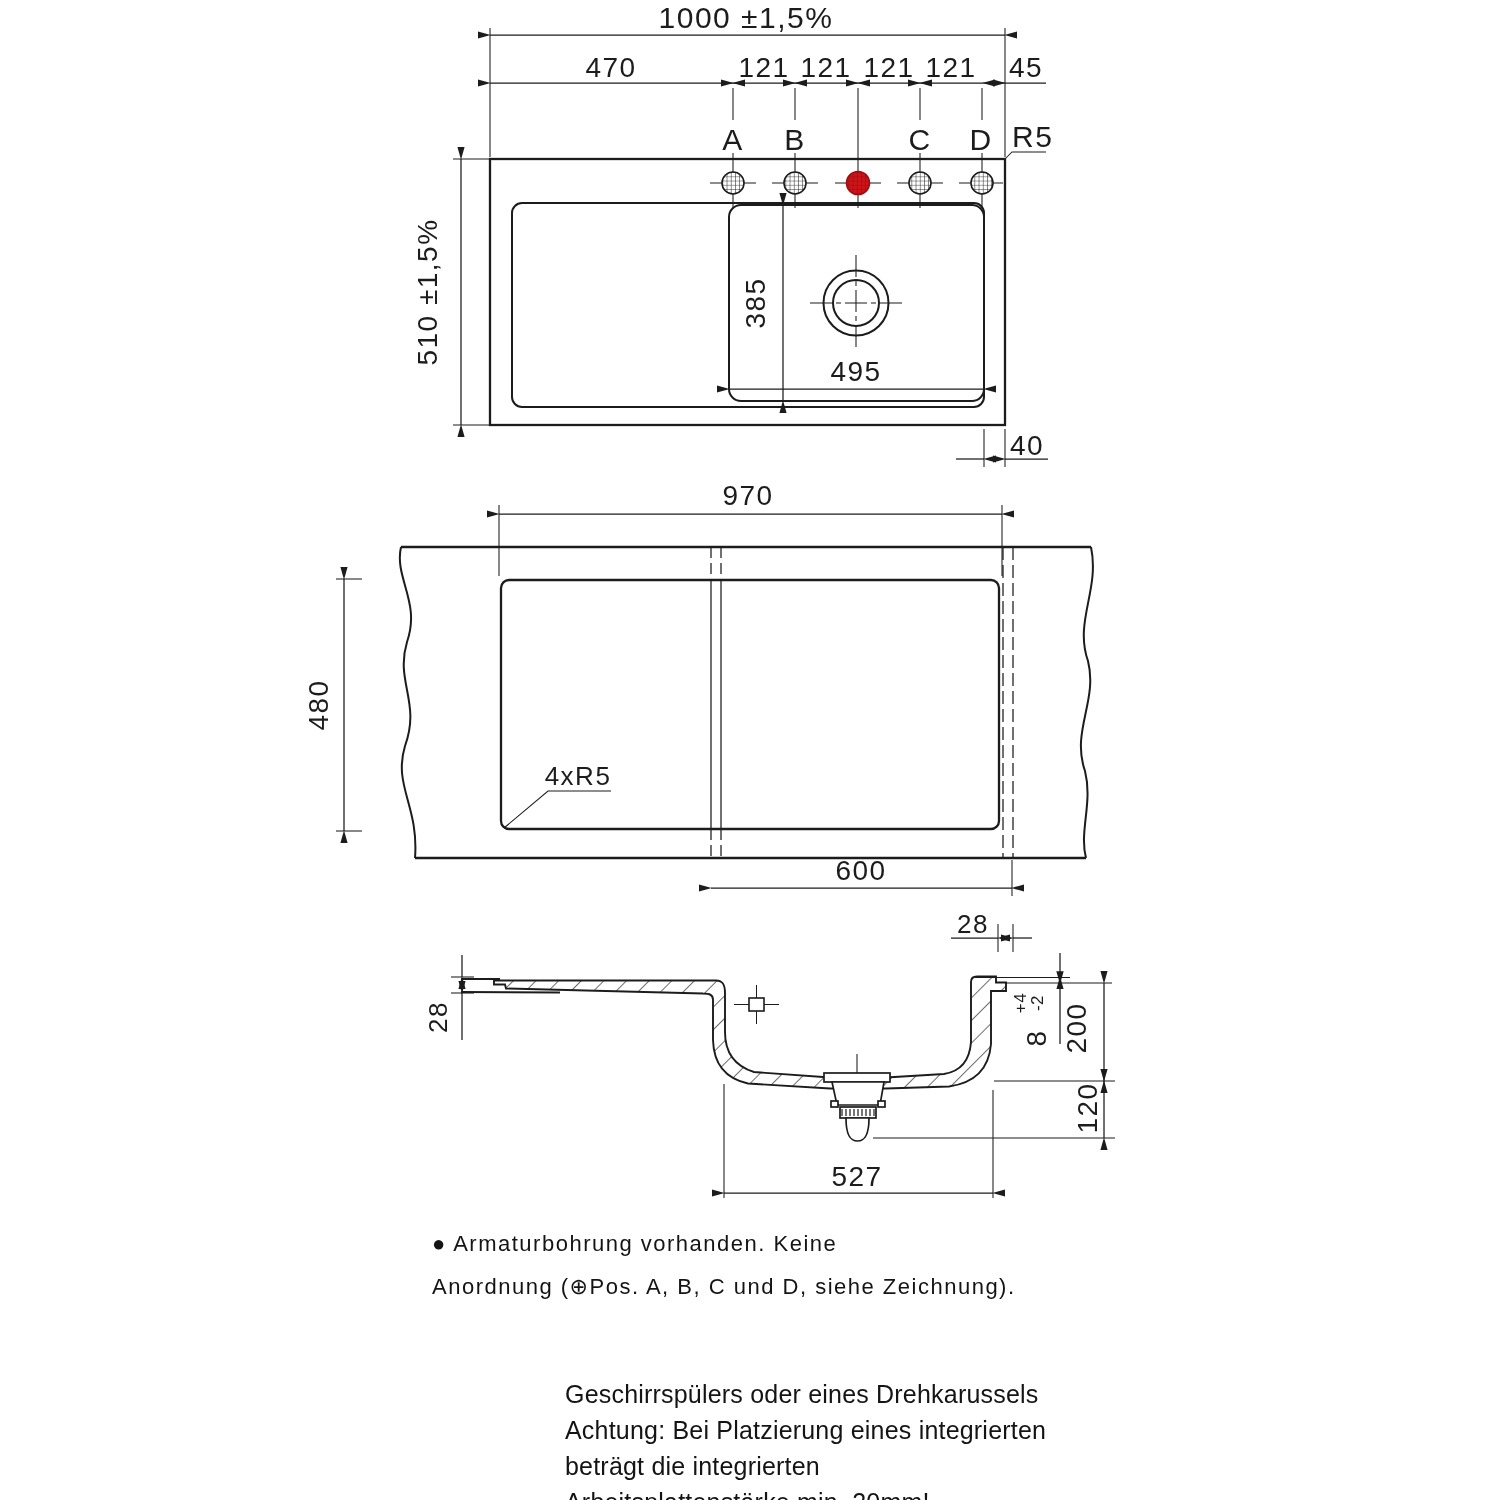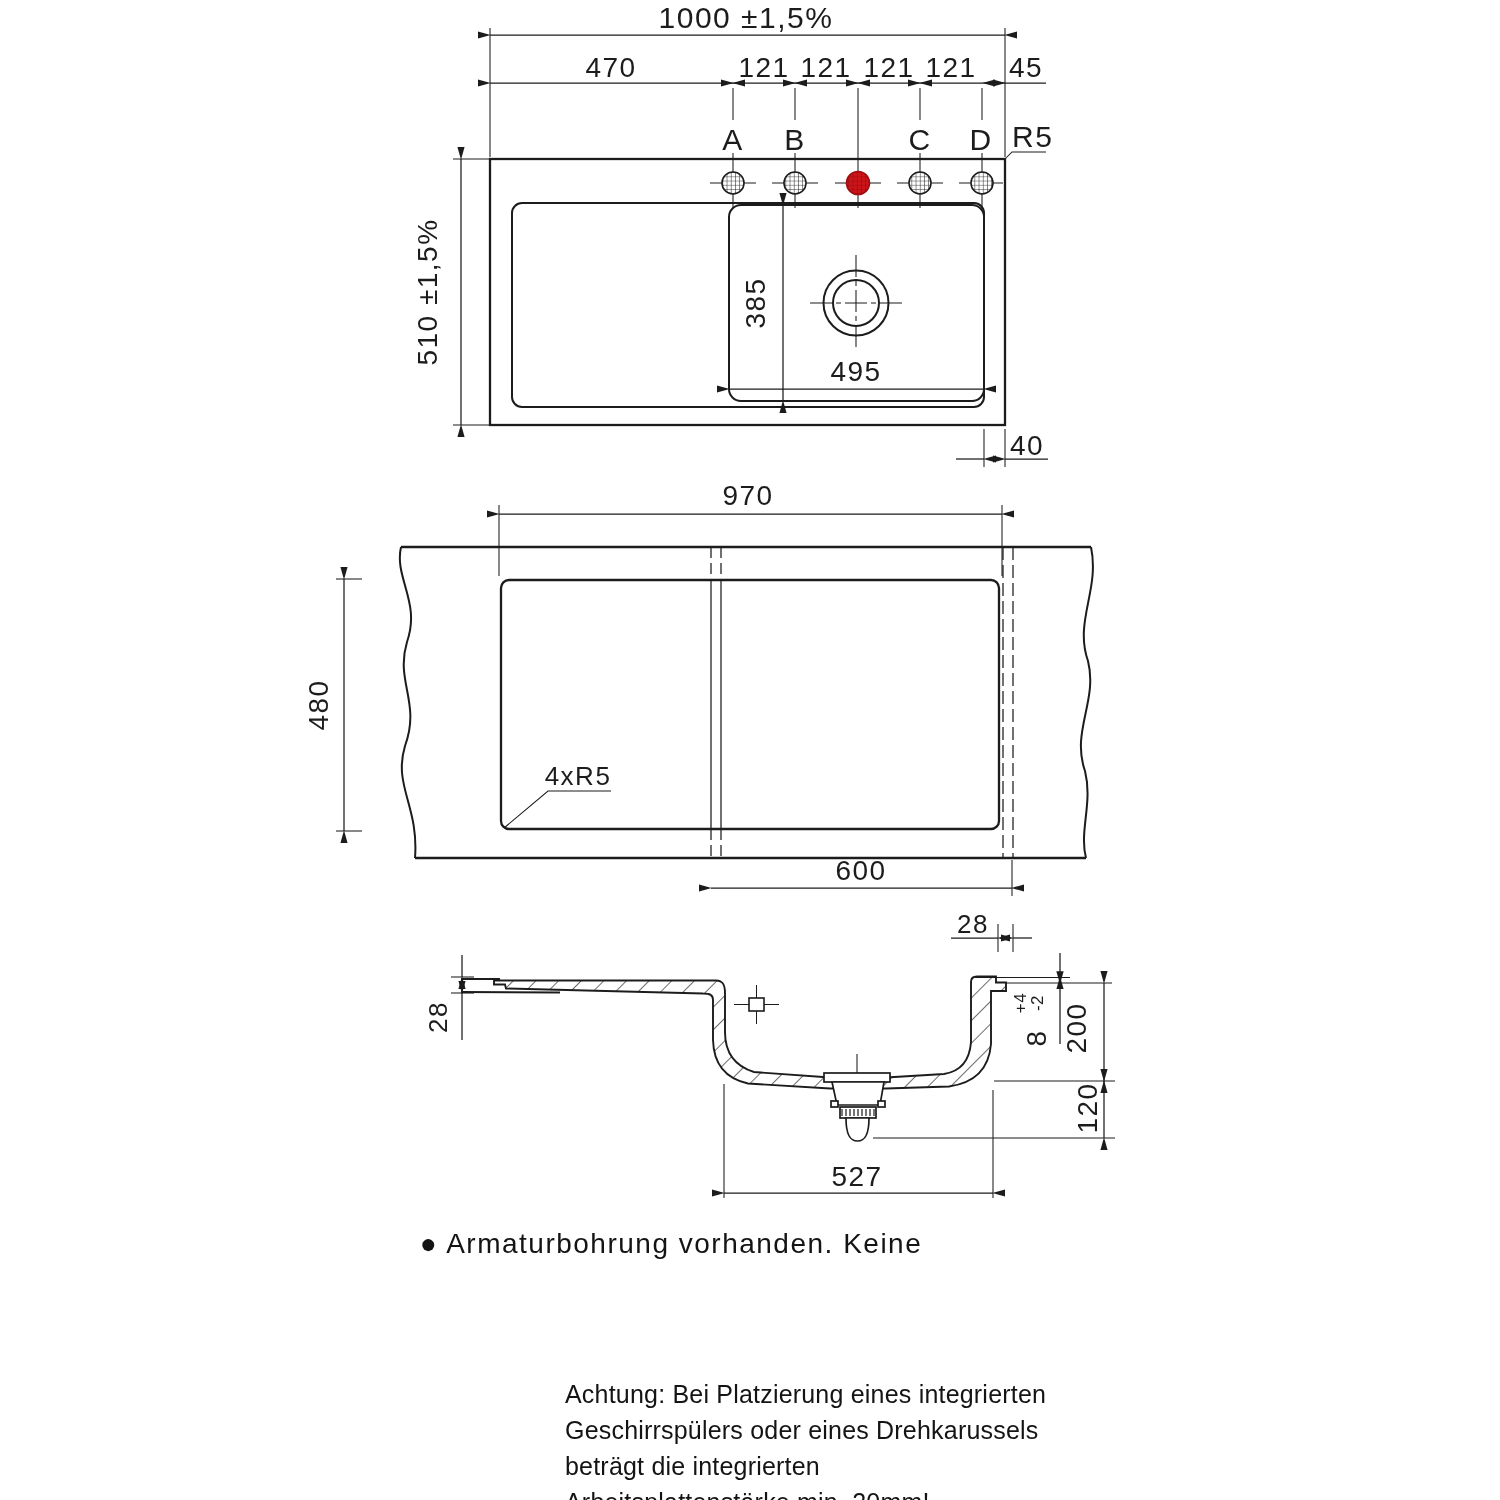--- a/index.html
+++ b/index.html
@@ -14,7 +14,7 @@
   .s30{font-size:30px;} .s28{font-size:28px;} .s26{font-size:26px;} .s17{font-size:17px;letter-spacing:0.5px;}
   .mid{text-anchor:middle;}
   .note{position:absolute;font-family:"Liberation Sans",sans-serif;color:#141414;}
-  .note-bullet{left:420px;top:1222px;width:800px;font-size:28px;line-height:43px;letter-spacing:1.5px;}
+  .note-bullet{left:432px;top:1222px;width:800px;font-size:22px;line-height:43px;letter-spacing:1.5px;}
   .note-warning{left:565px;top:1376px;width:520px;font-size:25px;line-height:36px;letter-spacing:0.2px;}
   .note div{white-space:nowrap;}
 </style>

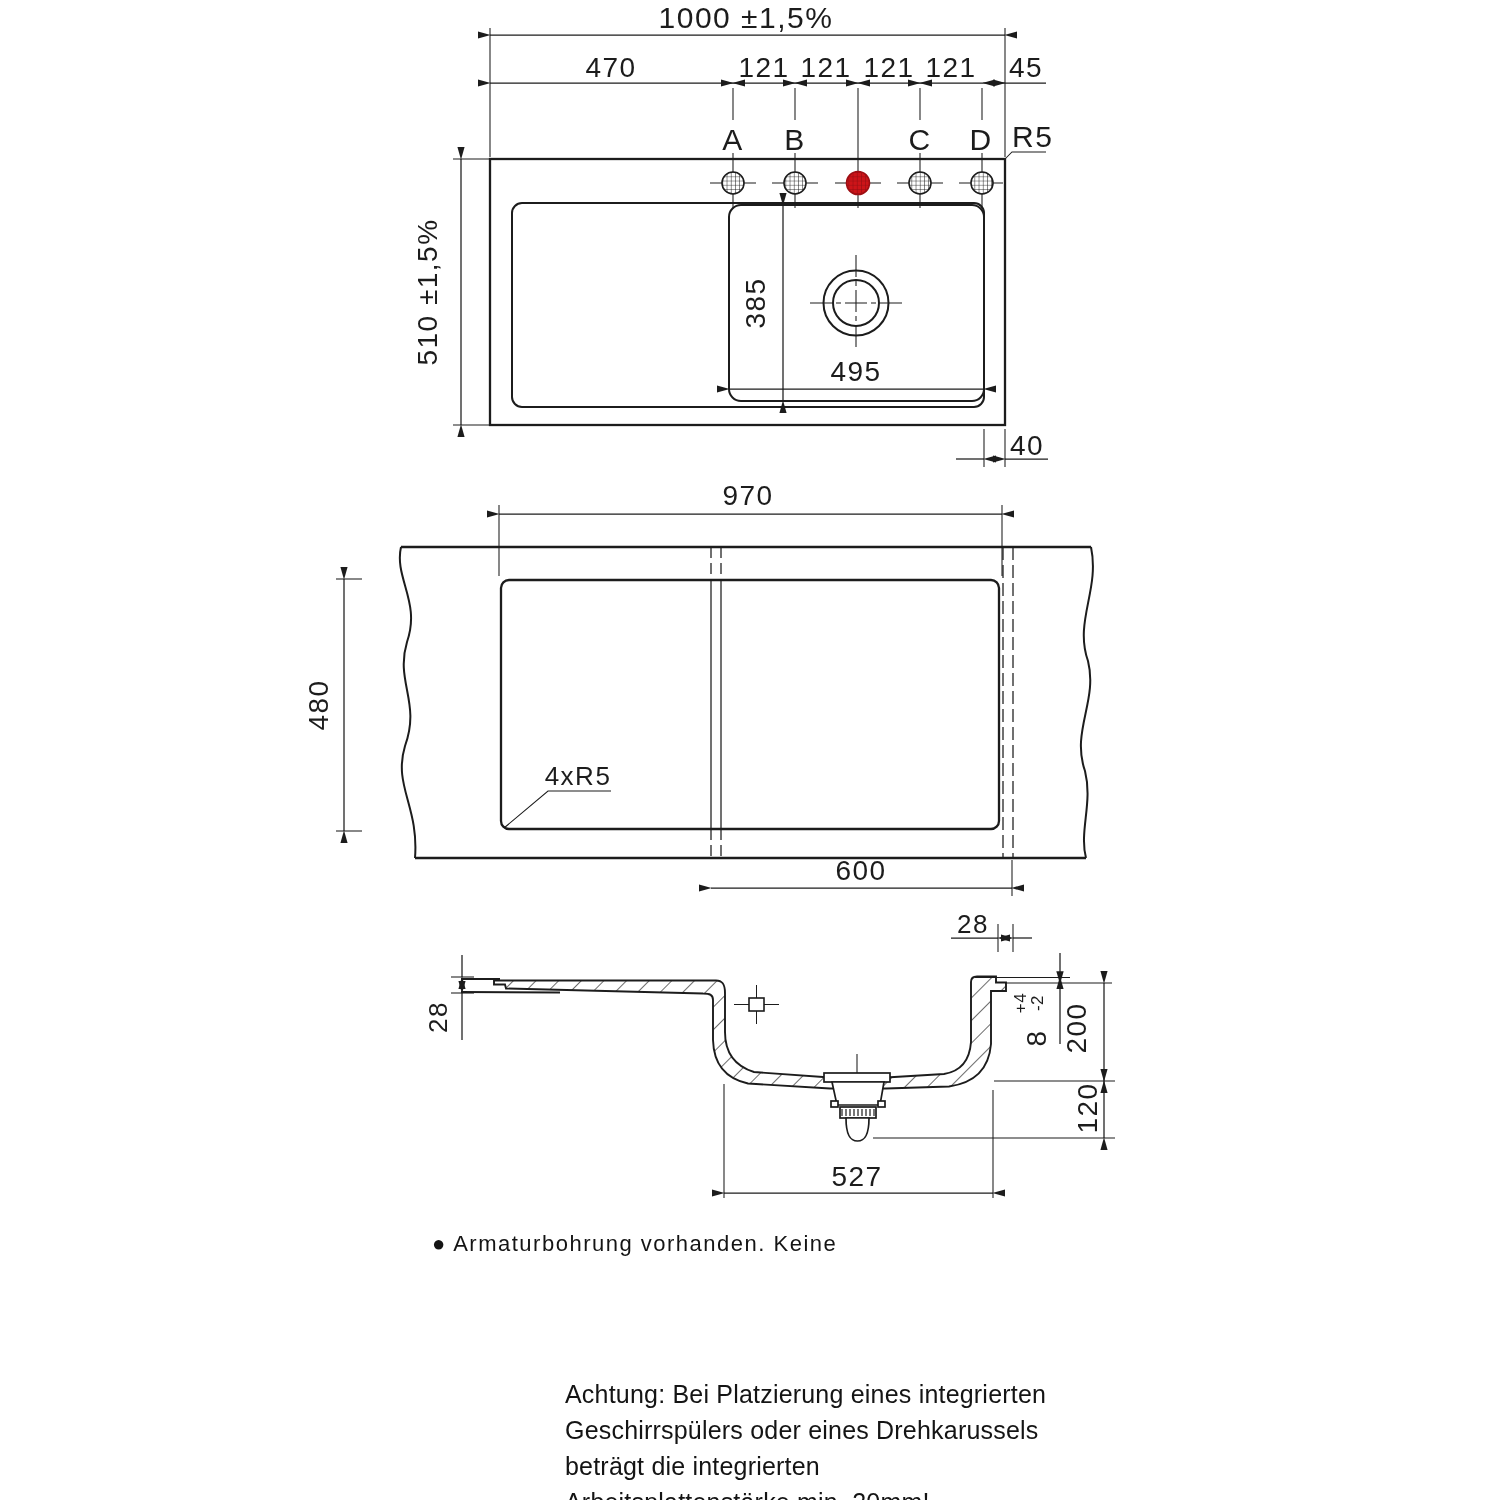--- a/index.html
+++ b/index.html
@@ -240,6 +240,7 @@
 
 <div class="note note-bullet">
   <div>● Armaturbohrung vorhanden. Keine</div>
+  <div>Anordnung (⊕Pos. A, B, C und D, siehe Zeichnung).</div>
 </div>
 <div class="note note-warning">
   <div>Achtung: Bei Platzierung eines integrierten</div>

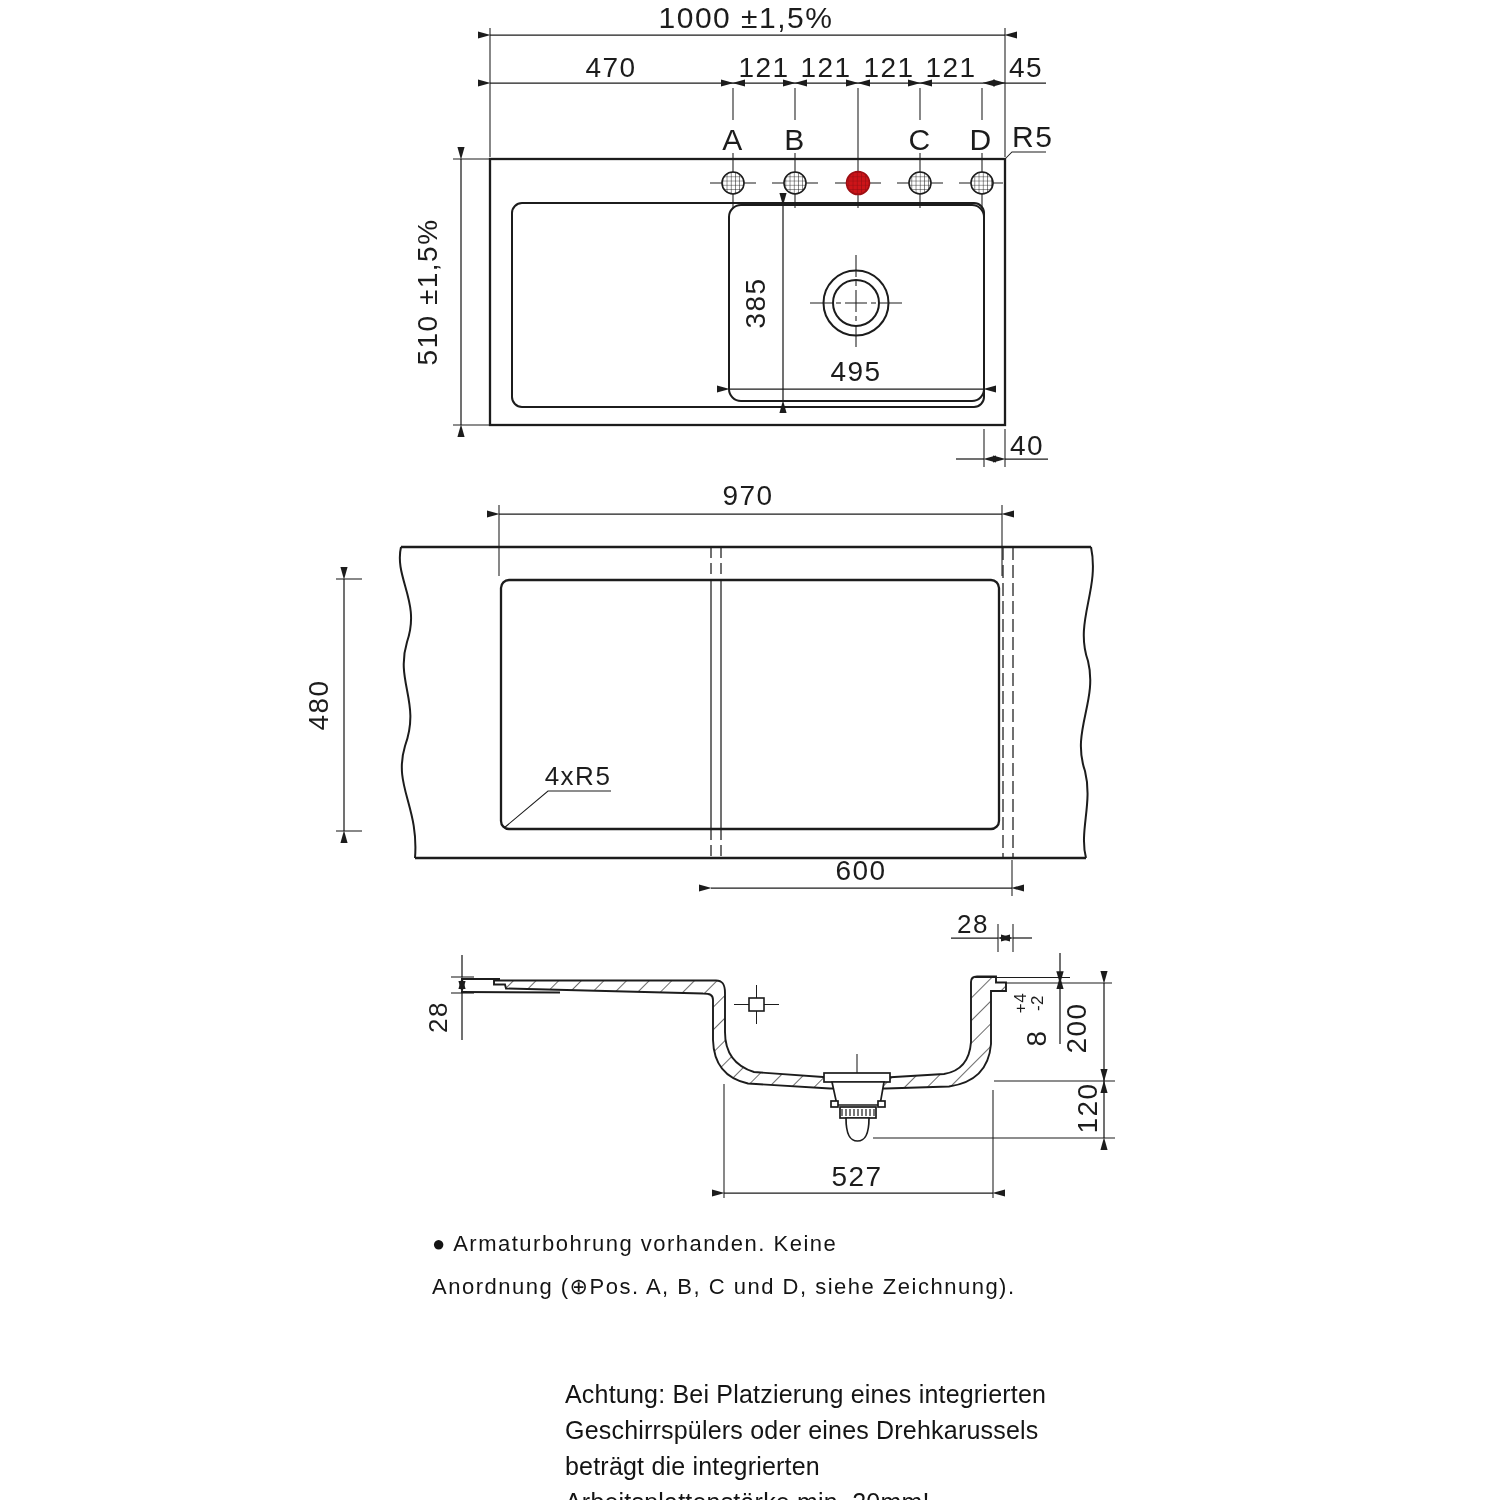--- a/index.html
+++ b/index.html
@@ -243,8 +243,8 @@
   <div>Anordnung (⊕Pos. A, B, C und D, siehe Zeichnung).</div>
 </div>
 <div class="note note-warning">
+  <div>Geschirrspülers oder eines Drehkarussels</div>
   <div>Achtung: Bei Platzierung eines integrierten</div>
-  <div>Geschirrspülers oder eines Drehkarussels</div>
   <div>beträgt die integrierten</div>
   <div>Arbeitsplattenstärke min. 20mm!</div>
 </div>

